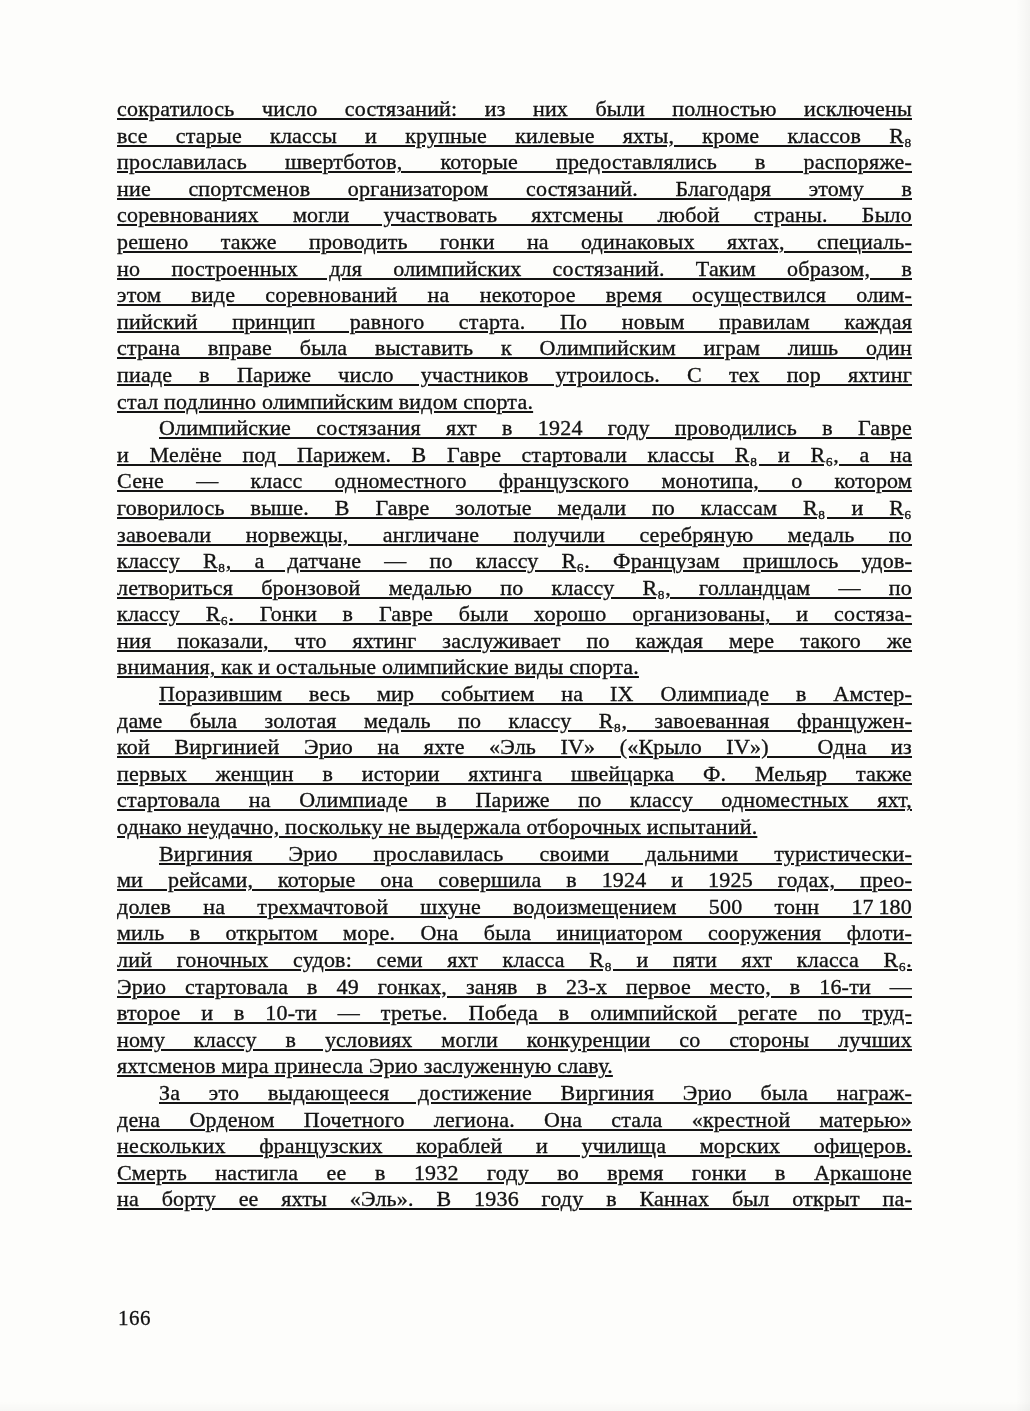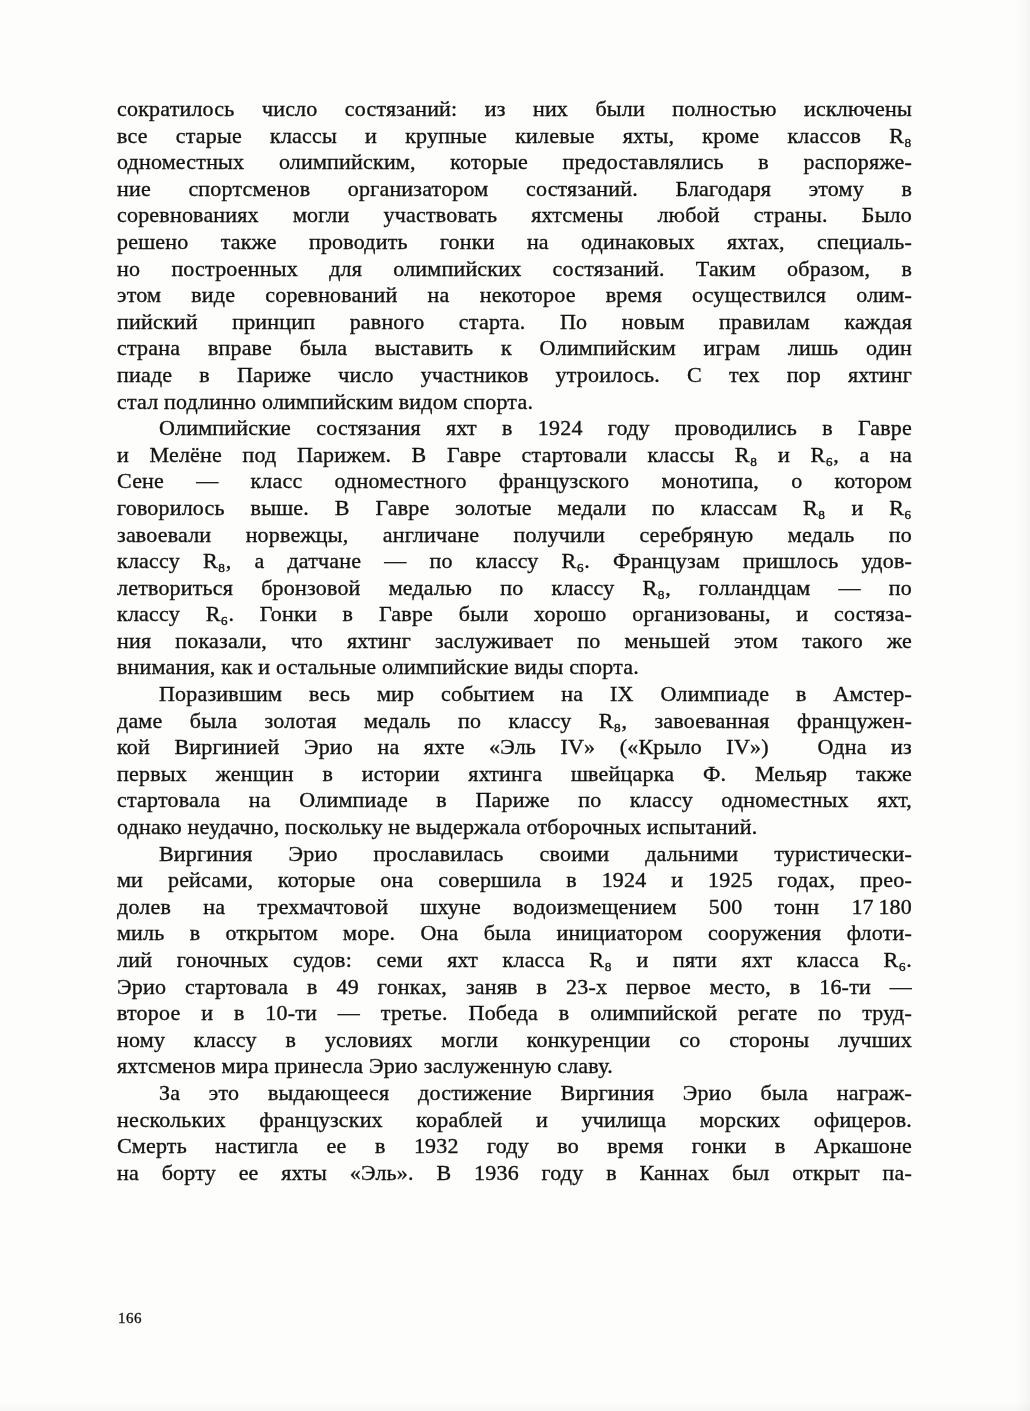--- a/index.html
+++ b/index.html
@@ -32,6 +32,7 @@
     line-height: 26.6px;
     color: #131313;
     letter-spacing: 0.2px;
+    text-decoration: underline;
     -webkit-text-stroke: 0.35px #131313;
   }
   .paragraph { margin: 0; }

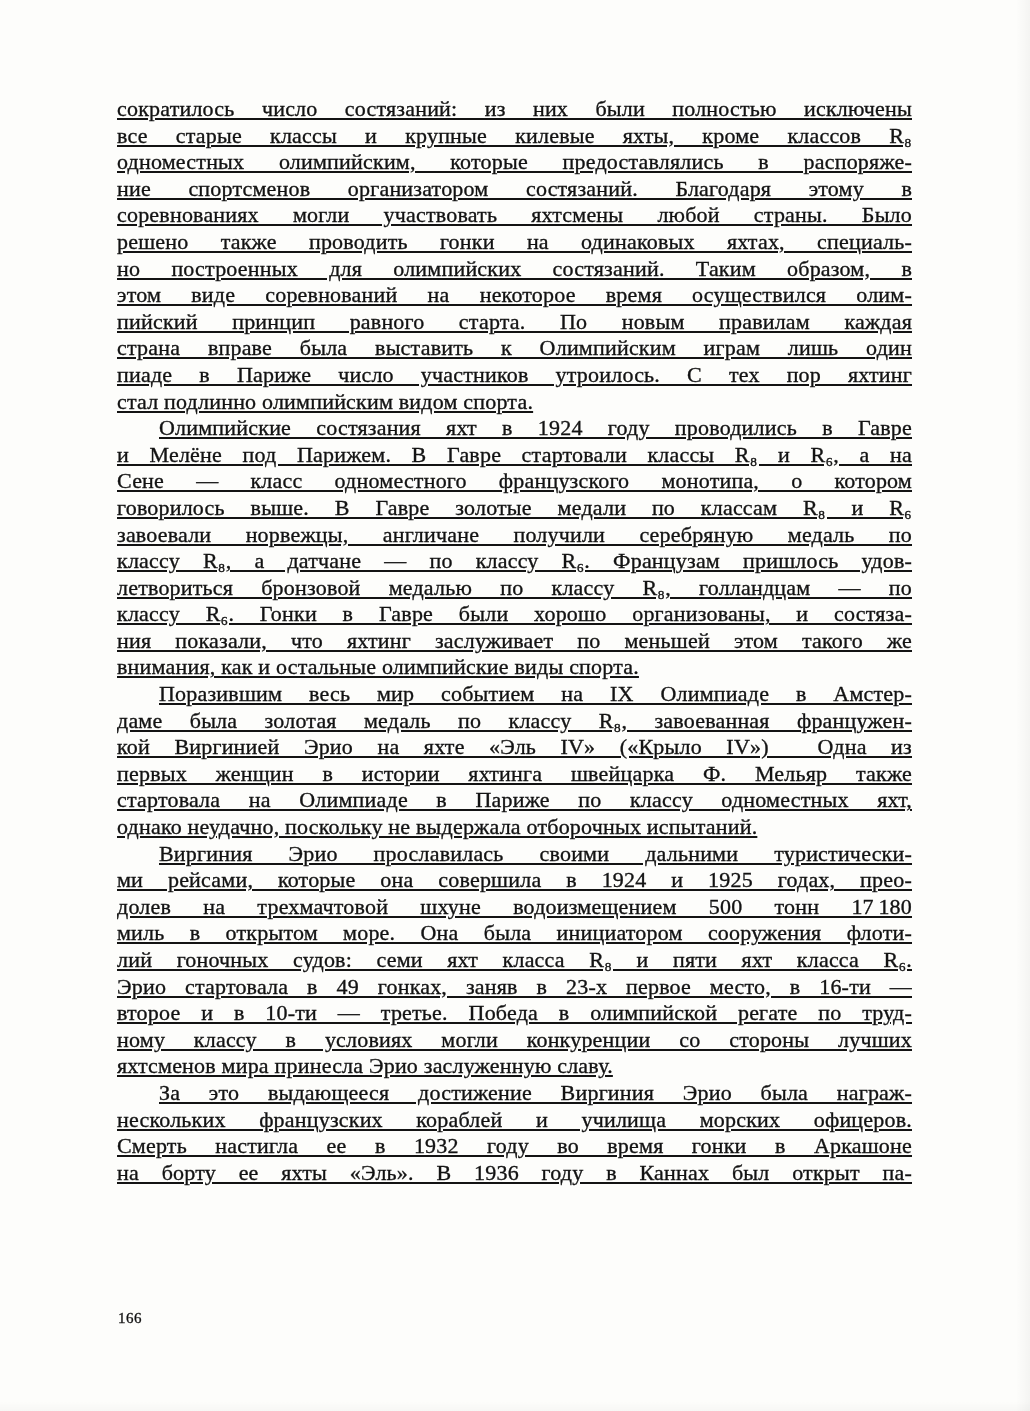--- a/index.html
+++ b/index.html
@@ -63,7 +63,7 @@
       <div class="paragraph">
         <div class="line">сократилось число состязаний: из них были полностью исключены</div>
         <div class="line">все старые классы и крупные килевые яхты, кроме классов R₈</div>
-        <div class="line">одноместных олимпийским, которые предоставлялись в распоряже-</div>
+        <div class="line">прославилась швертботов, которые предоставлялись в распоряже-</div>
         <div class="line">ние спортсменов организатором состязаний. Благодаря этому в</div>
         <div class="line">соревнованиях могли участвовать яхтсмены любой страны. Было</div>
         <div class="line">решено также проводить гонки на одинаковых яхтах, специаль-</div>

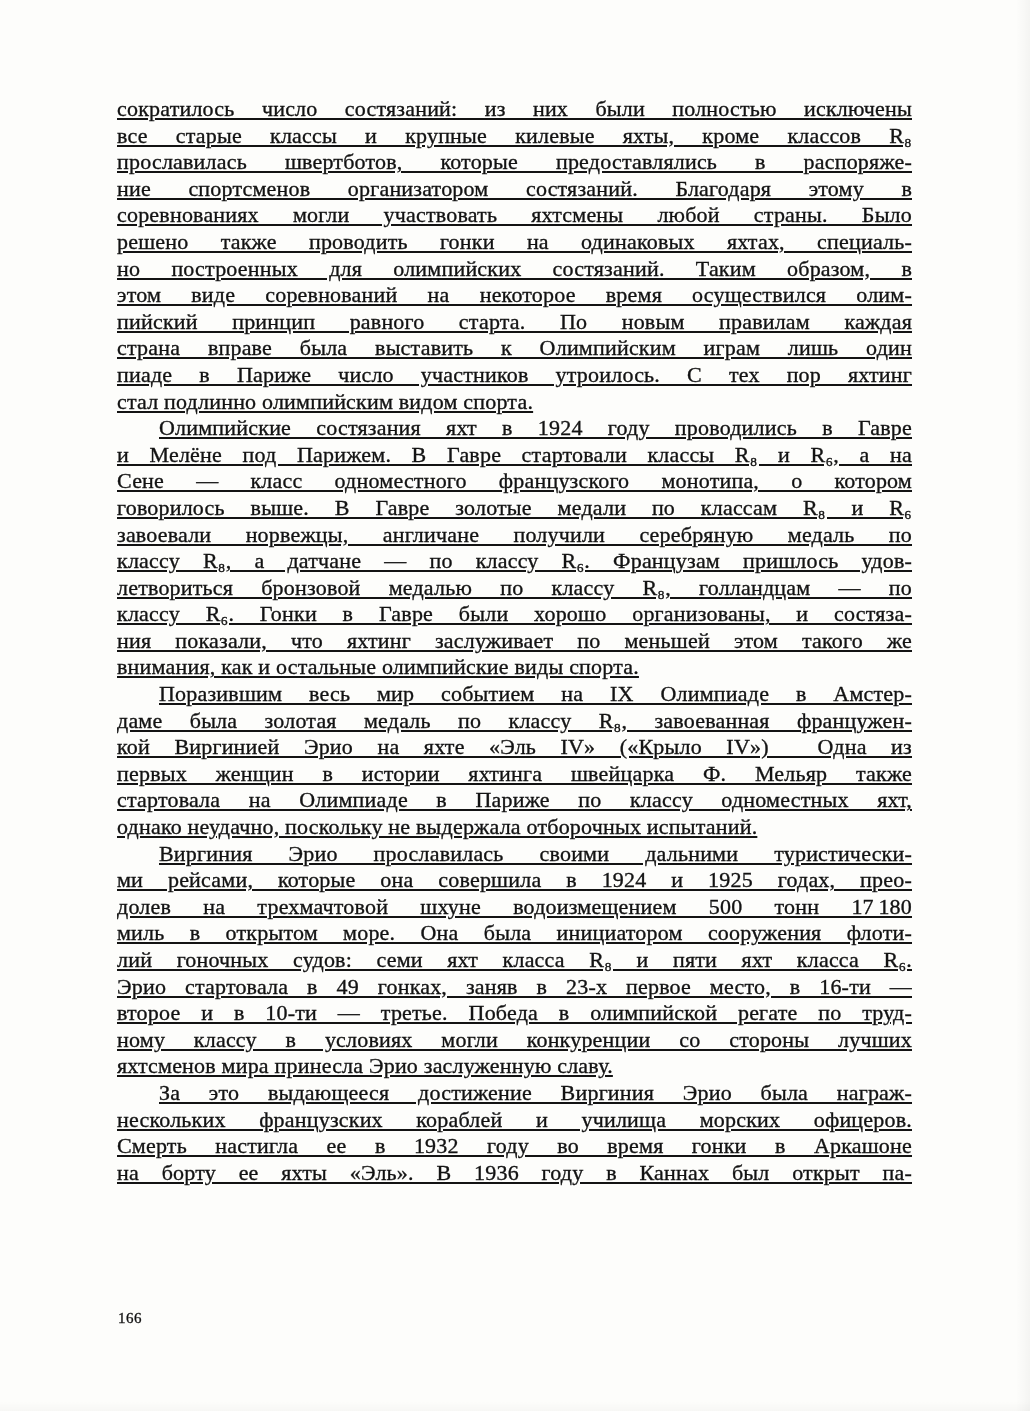--- a/index.html
+++ b/index.html
@@ -83,7 +83,7 @@
         <div class="line">классу R₈, а датчане — по классу R₆. Французам пришлось удов-</div>
         <div class="line">летвориться бронзовой медалью по классу R₈, голландцам — по</div>
         <div class="line">классу R₆. Гонки в Гавре были хорошо организованы, и состяза-</div>
-        <div class="line">ния показали, что яхтинг заслуживает по меньшей этом такого же</div>
+        <div class="line">ния показали, что яхтинг заслуживает по каждая мере такого же</div>
         <div class="line para-end">внимания, как и остальные олимпийские виды спорта.</div>
       </div>
       <div class="paragraph">

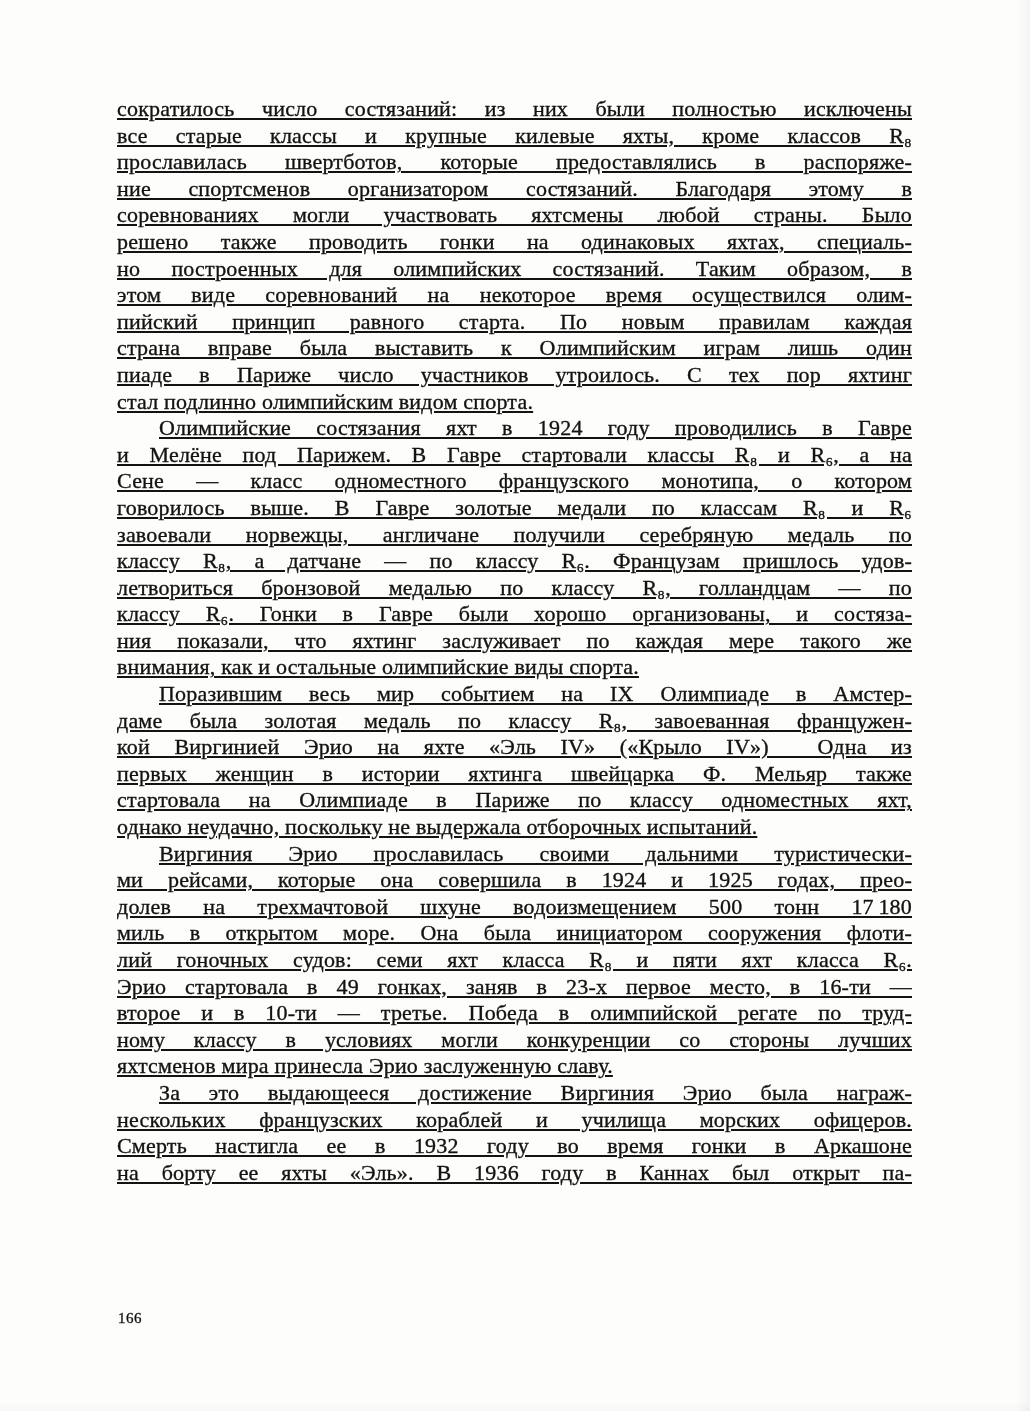--- a/index.html
+++ b/index.html
@@ -107,6 +107,7 @@
       </div>
       <div class="paragraph">
         <div class="line indent">За это выдающееся достижение Виргиния Эрио была награж-</div>
+        <div class="line">дена Орденом Почетного легиона. Она стала «крестной матерью»</div>
         <div class="line">нескольких французских кораблей и училища морских офицеров.</div>
         <div class="line">Смерть настигла ее в 1932 году во время гонки в Аркашоне</div>
         <div class="line">на борту ее яхты «Эль». В 1936 году в Каннах был открыт па-</div>

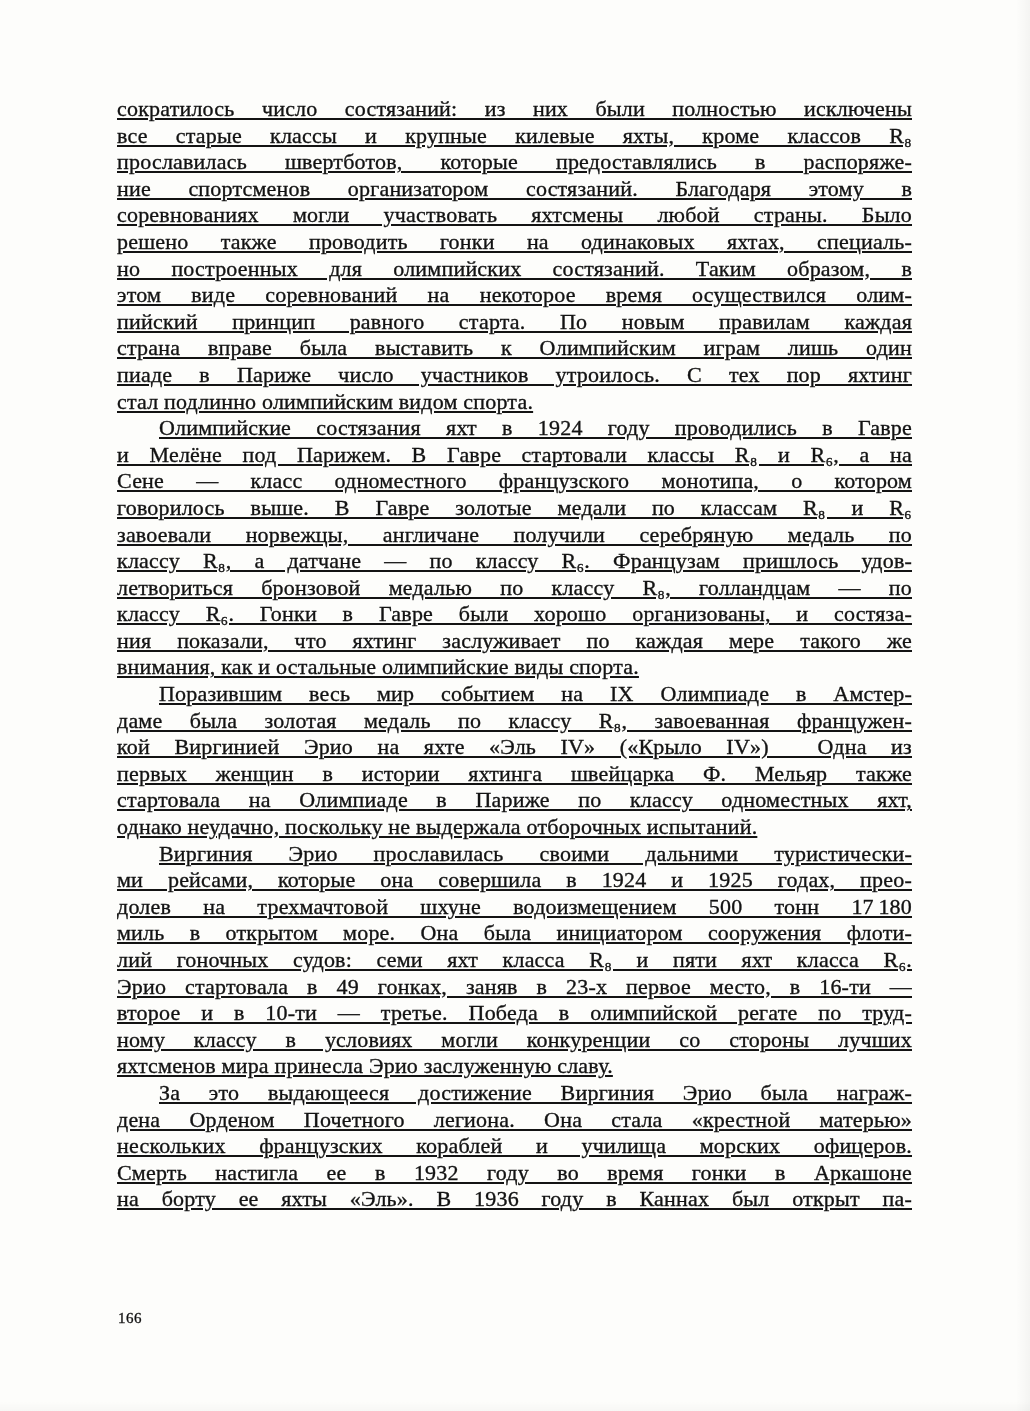--- a/index.html
+++ b/index.html
@@ -48,7 +48,7 @@
     position: absolute;
     left: 118px;
     top: 1305px;
-    font-size: 15px;
+    font-size: 21px;
     line-height: 26px;
     color: #131313;
     letter-spacing: 0.5px;

